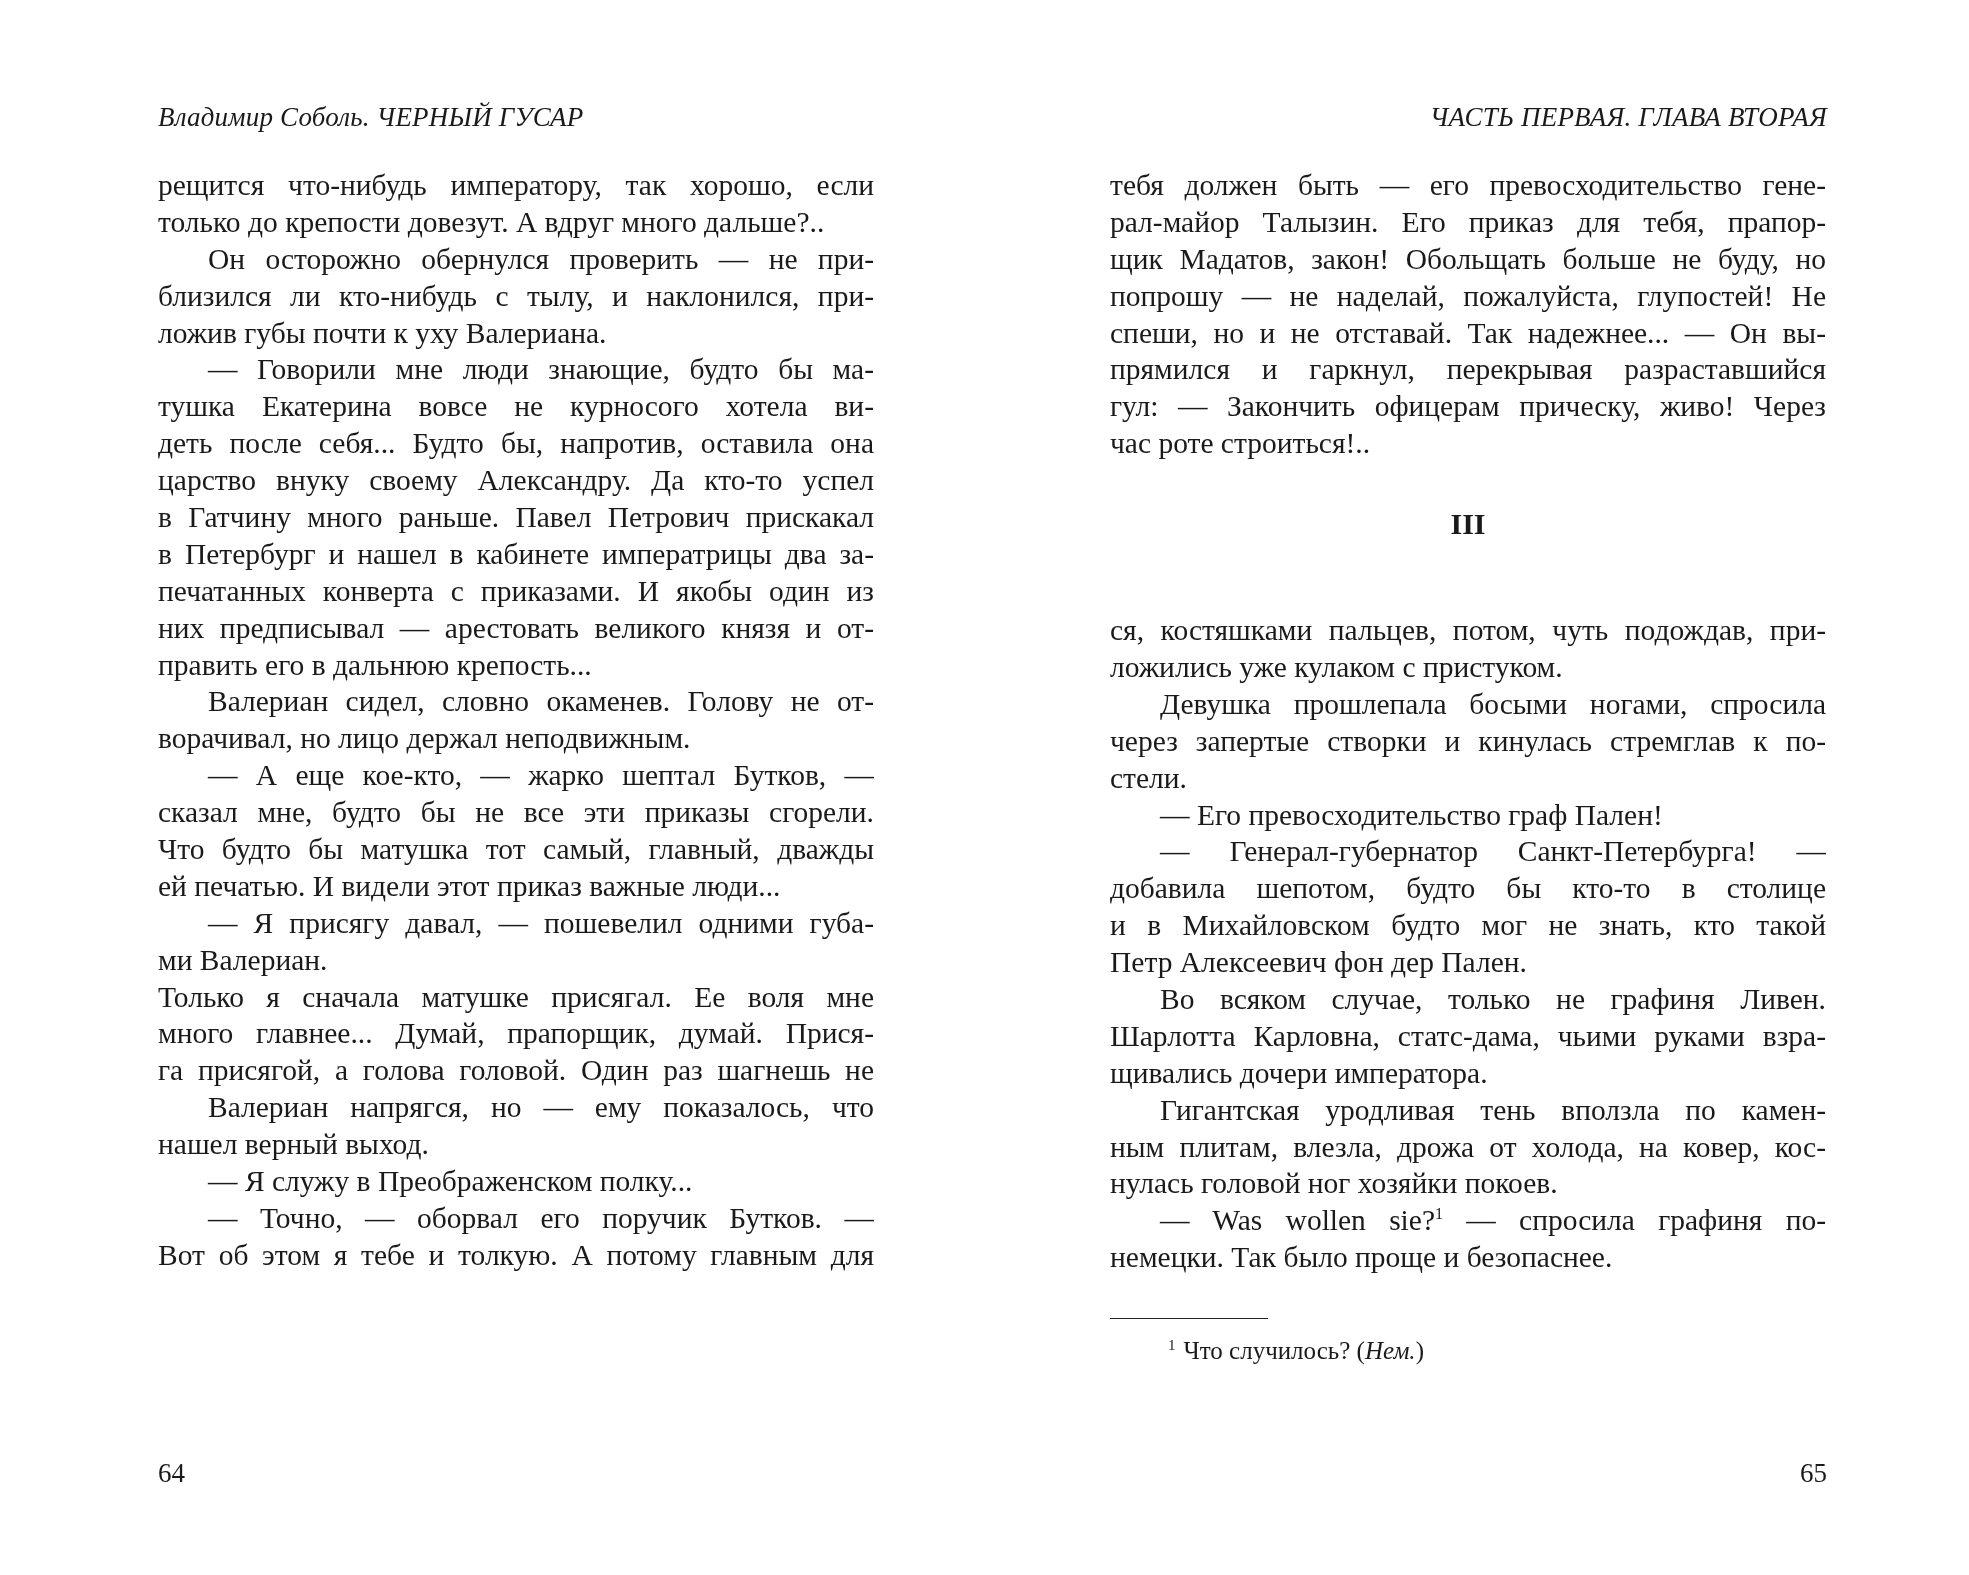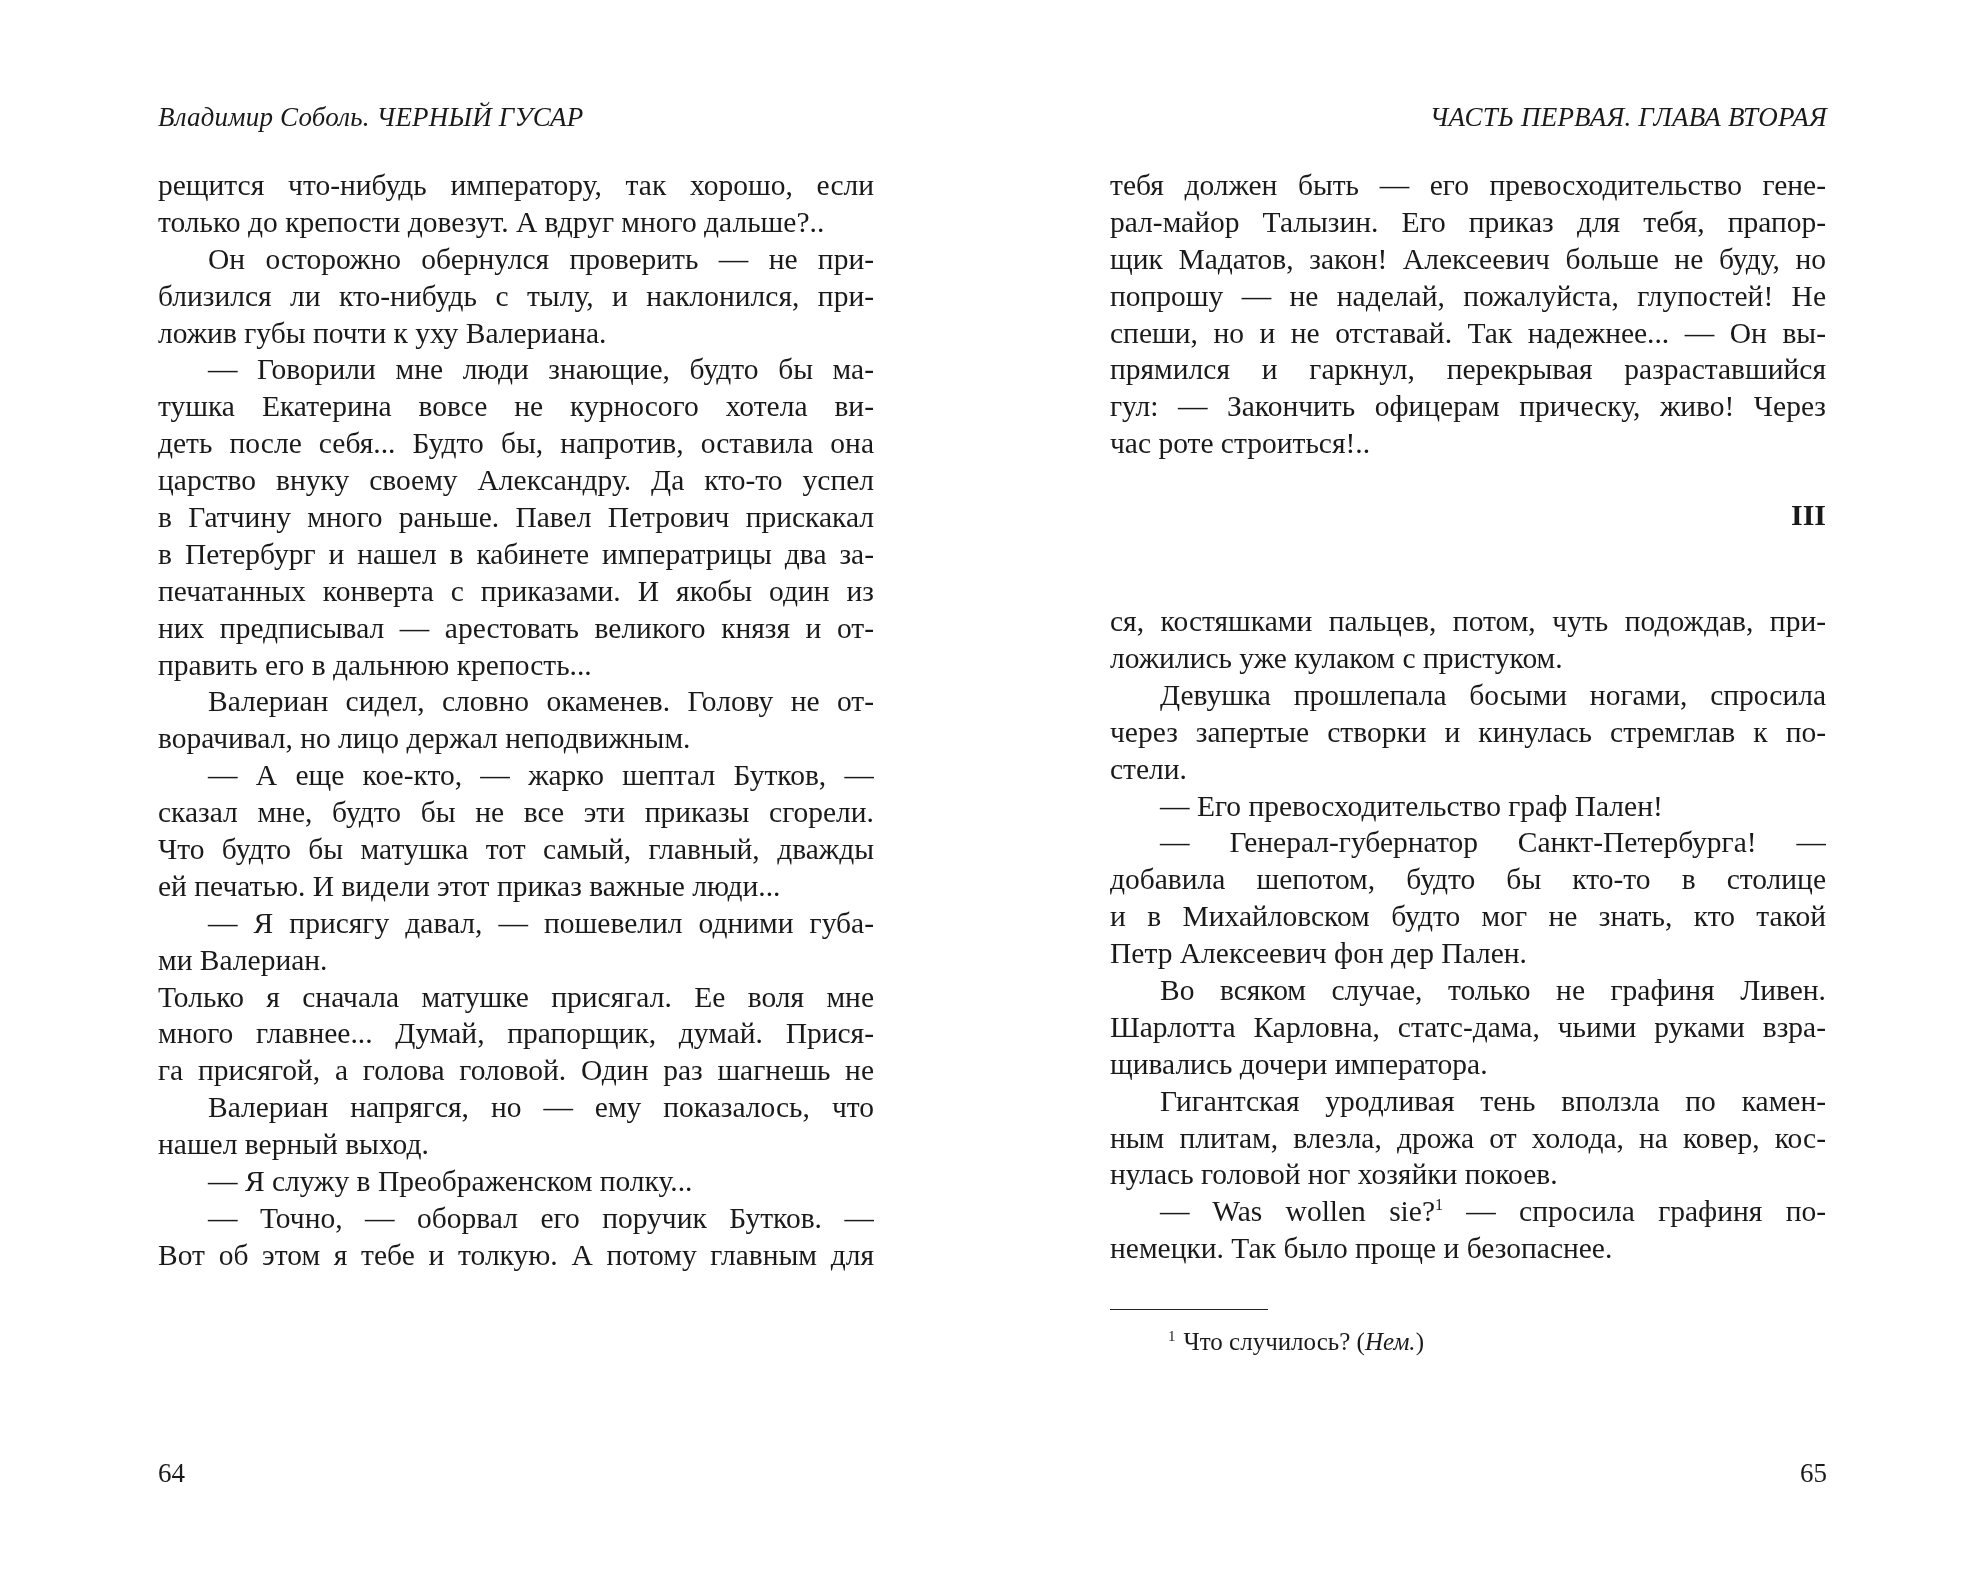--- a/index.html
+++ b/index.html
@@ -104,7 +104,7 @@
     <div id="right-body-a">
         <span class="line">тебя должен быть — его превосходительство гене-</span>
         <span class="line">рал-майор Талызин. Его приказ для тебя, прапор-</span>
-        <span class="line">щик Мадатов, закон! Алексеевич больше не буду, но</span>
+        <span class="line">щик Мадатов, закон! Обольщать больше не буду, но</span>
         <span class="line">попрошу — не наделай, пожалуйста, глупостей! Не</span>
         <span class="line">спеши, но и не отставай. Так надежнее... — Он вы-</span>
         <span class="line">прямился и гаркнул, перекрывая разраставшийся</span>

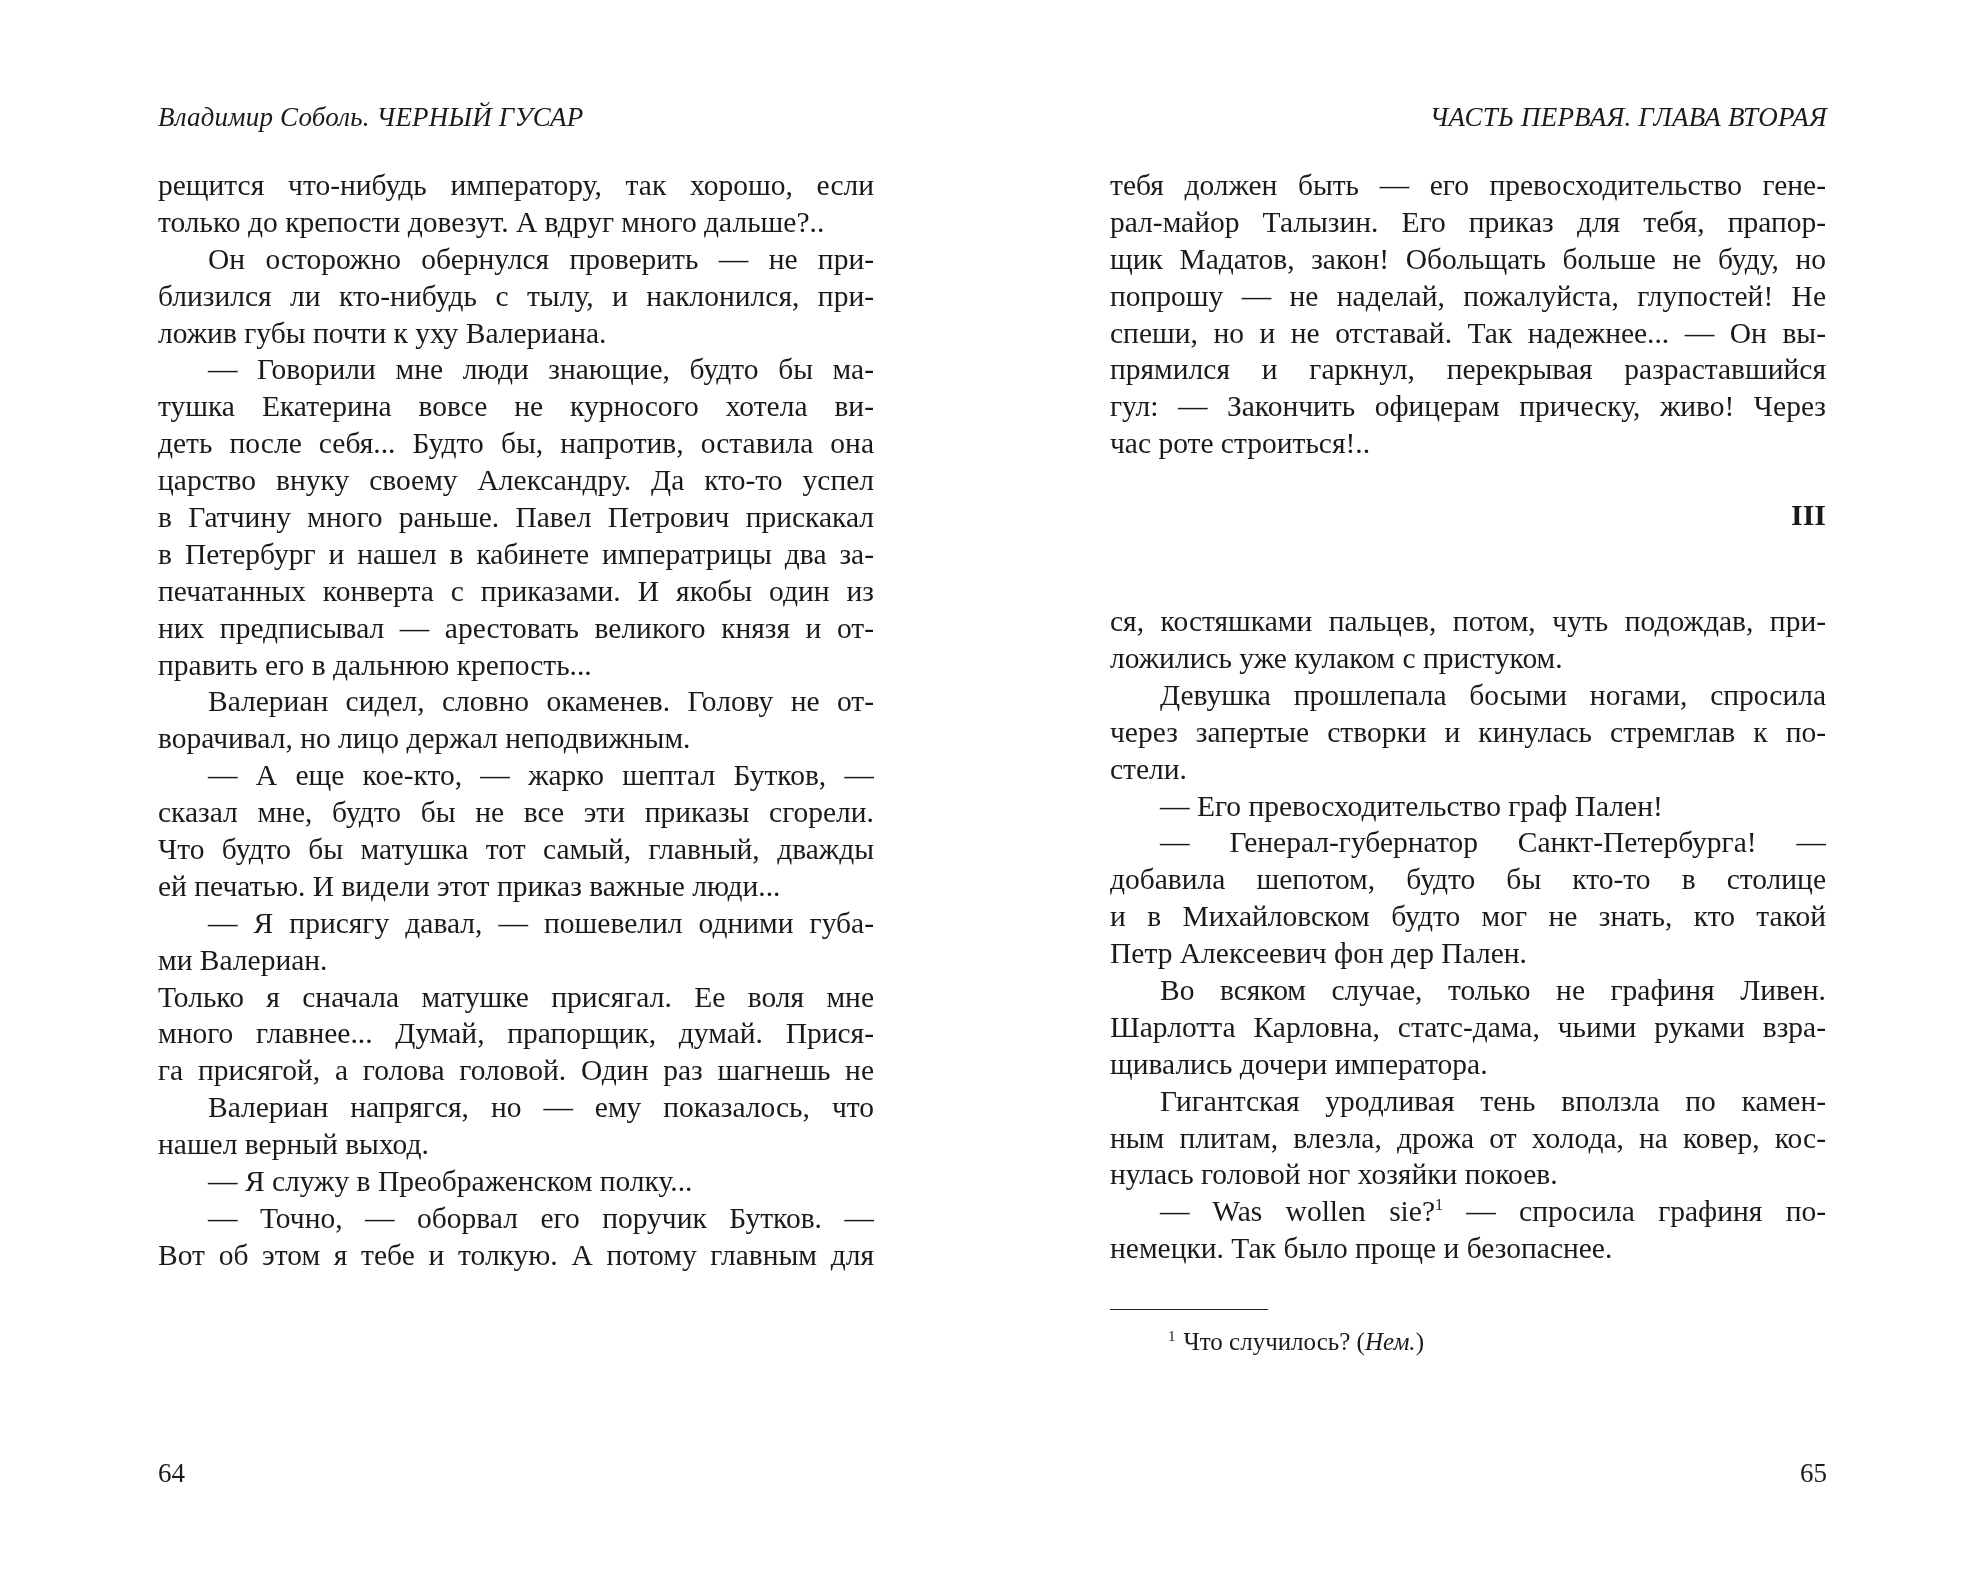--- a/index.html
+++ b/index.html
@@ -34,8 +34,8 @@
   .line.indent { padding-left: 50px; }
 
   .section-mark {
-    text-align: right; font-size: 30px; font-weight: bold;
-    margin-top: 35px; margin-bottom: 70px; height: 36px; line-height: 36px;
+    text-align: center; font-size: 30px; font-weight: bold;
+    margin-top: 44px; margin-bottom: 70px; height: 36px; line-height: 36px;
   }
 
   .footnote-rule {

